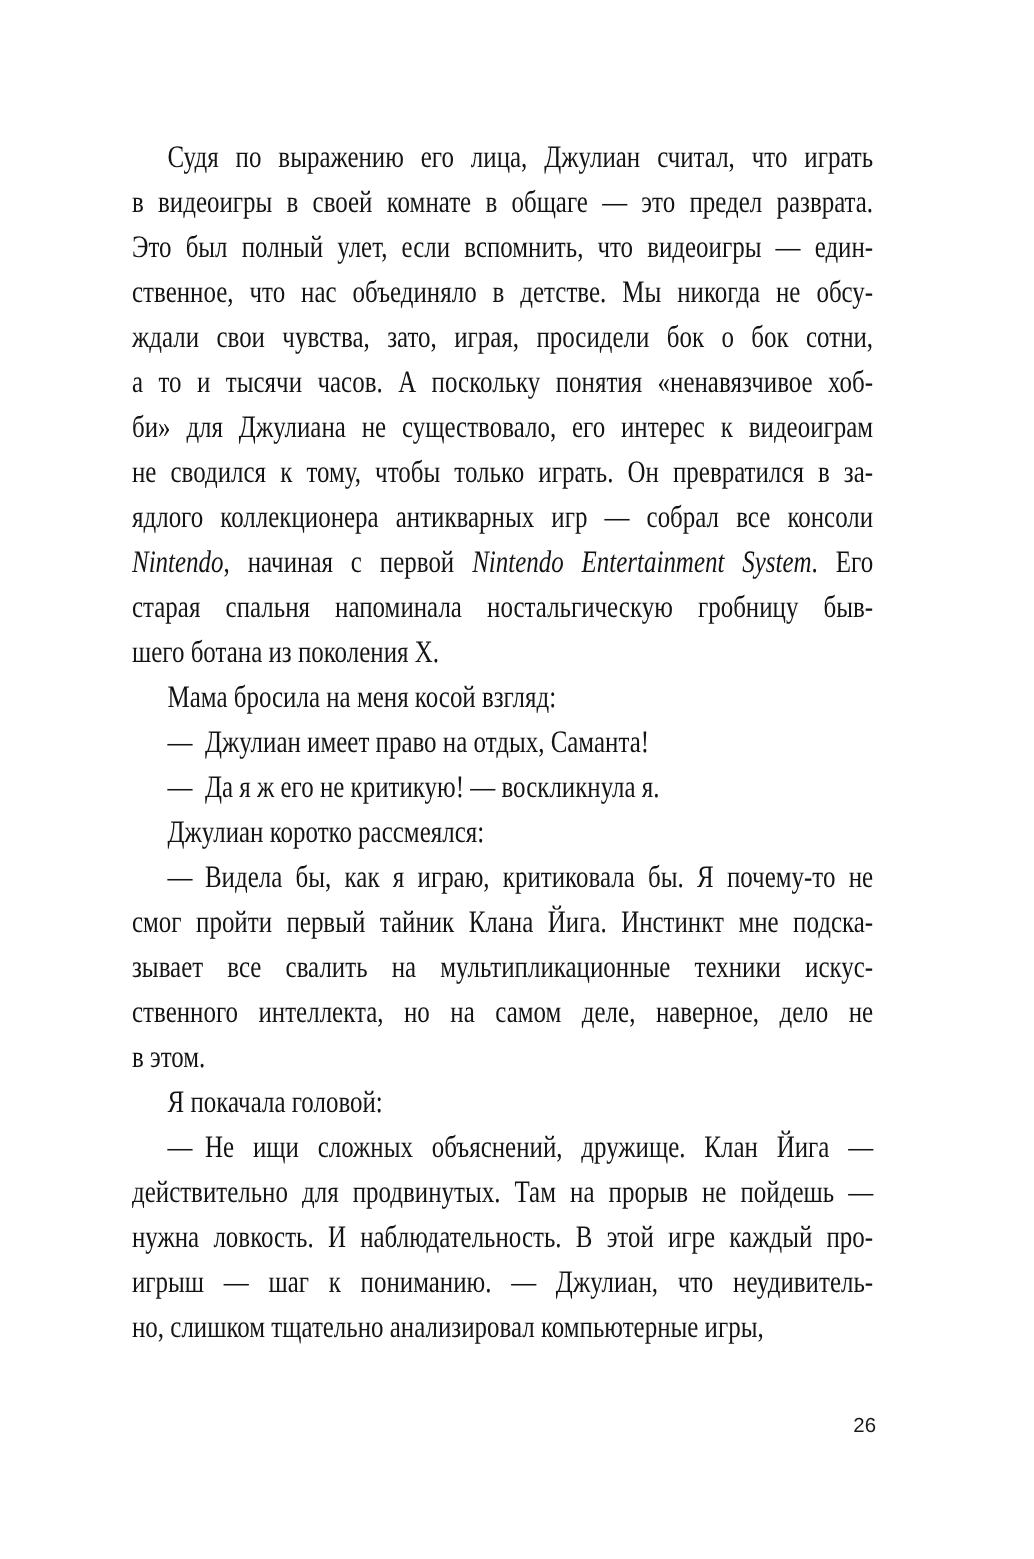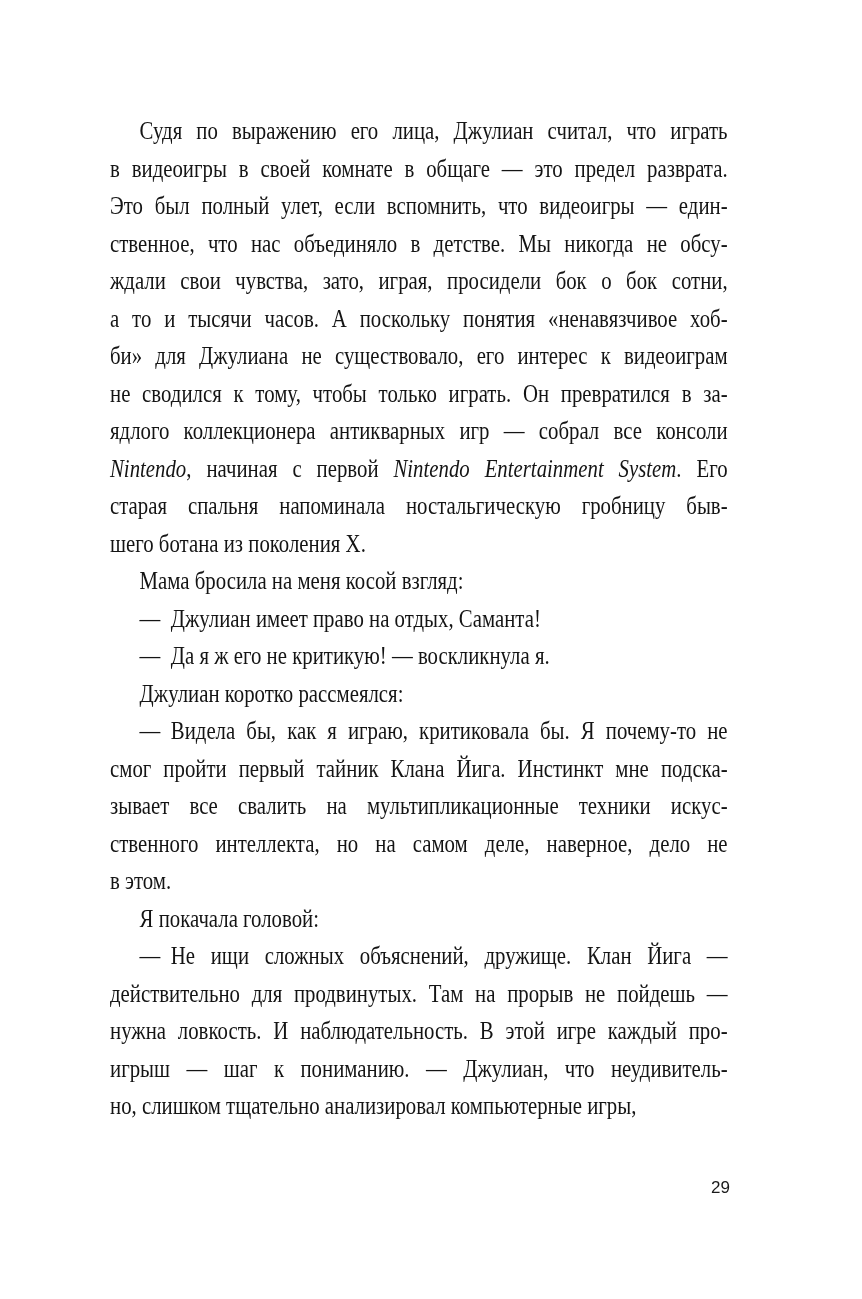--- a/index.html
+++ b/index.html
@@ -104,7 +104,7 @@
         <div class="line"><span>но, слишком тщательно анализировал компьютерные игры,</span></div>
       </div>
     </div>
-  <div class="page-number">29</div>
+  <div class="page-number">26</div>
 </div>
 
 </body></html>

